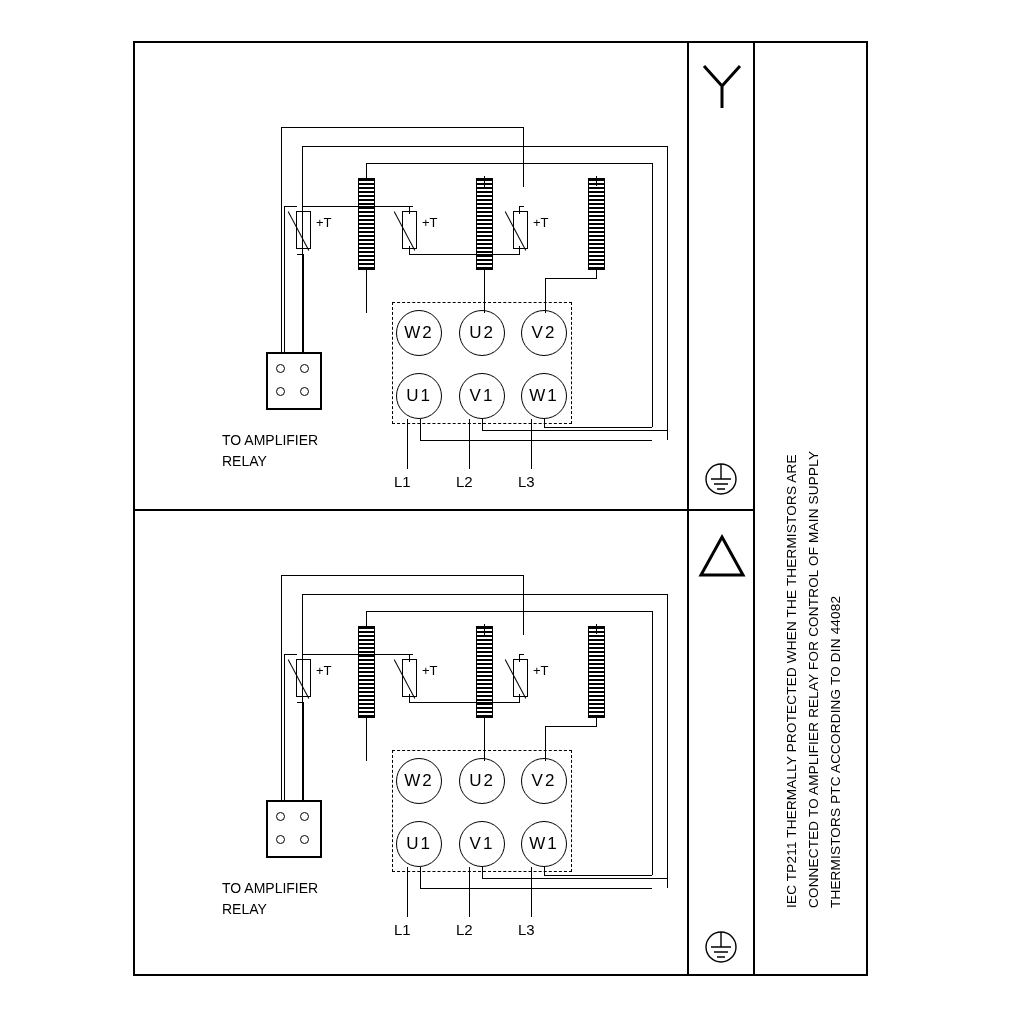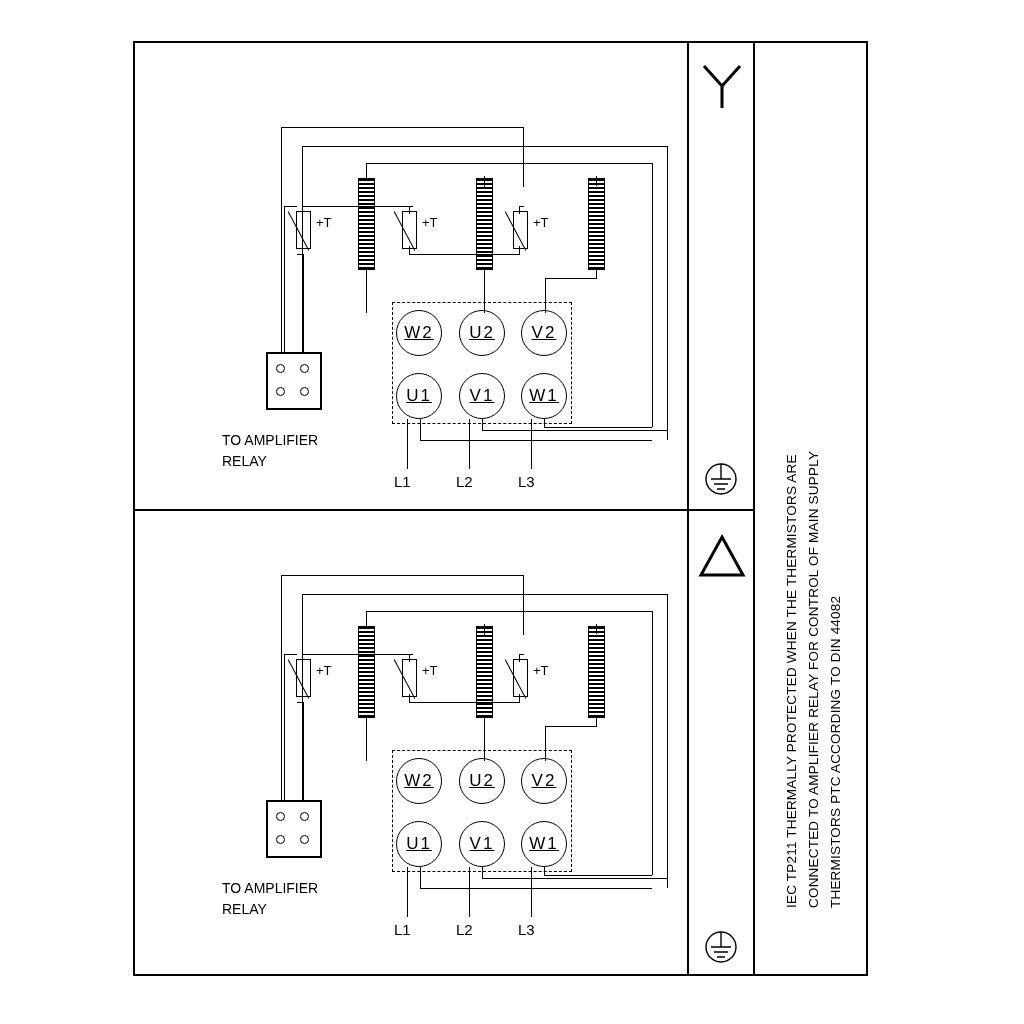--- a/index.html
+++ b/index.html
@@ -13,7 +13,7 @@
   .wire.v{width:1px;}
   .term{position:absolute;border:1.5px solid #000;border-radius:50%;box-sizing:border-box;
         display:flex;align-items:center;justify-content:center;background:#fff;
-        font-size:17px;letter-spacing:2px;text-decoration:underline;}
+        font-size:17px;letter-spacing:2px;}
   .dashbox{position:absolute;border:1px dashed #000;box-sizing:border-box;}
   .coil{position:absolute;border:1px solid #000;box-sizing:border-box;background:
         repeating-linear-gradient(to bottom,#000 0 2px,#fff 2px 4px);}

